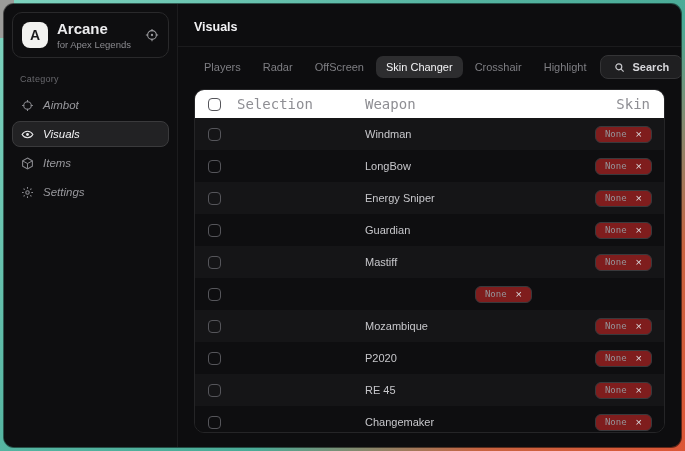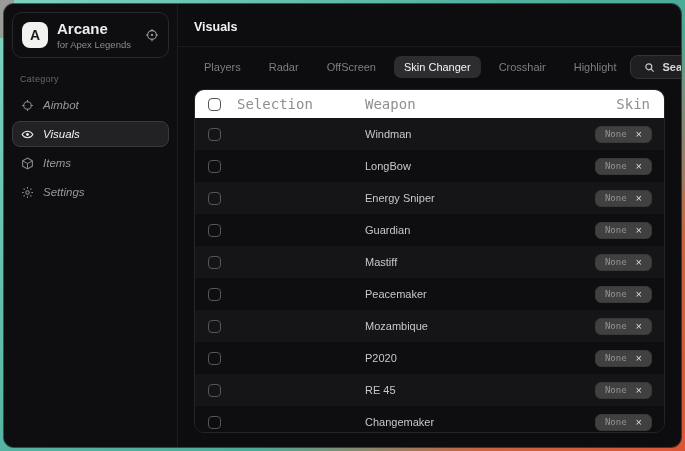--- a/index.html
+++ b/index.html
@@ -191,7 +191,7 @@
       </div>
 
       <div class="tabs-row">
-        <div id="tabs-container" style="display:flex;align-items:center;gap:8px;">
+        <div id="tabs-container" style="display:flex;align-items:center;gap:2px;">
             <div class="tab">Players</div>
             <div class="tab">Radar</div>
             <div class="tab">OffScreen</div>

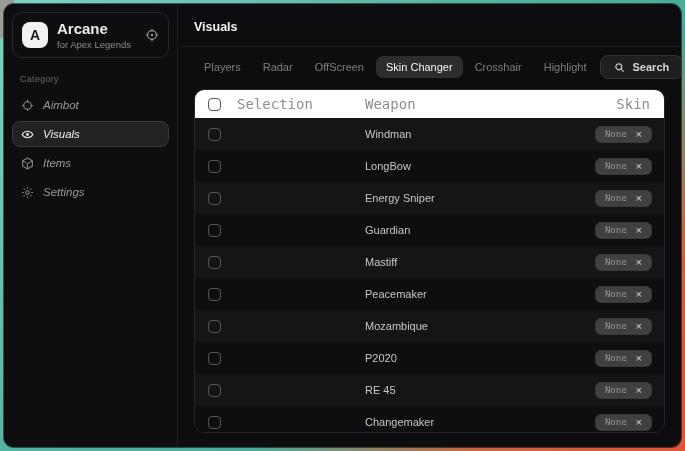--- a/index.html
+++ b/index.html
@@ -110,7 +110,7 @@
   .skin-chip {
     justify-self: end; margin-right: 12px;
     display: inline-flex; align-items: center; gap: 9px;
-    background: #404040; border: 1px solid #39393c; border-radius: 6px;
+    background: #7f1d1d; border: 1px solid #39393c; border-radius: 6px;
     padding: 2px 9px; cursor: pointer;
   }
   .skin-chip .skin-value {

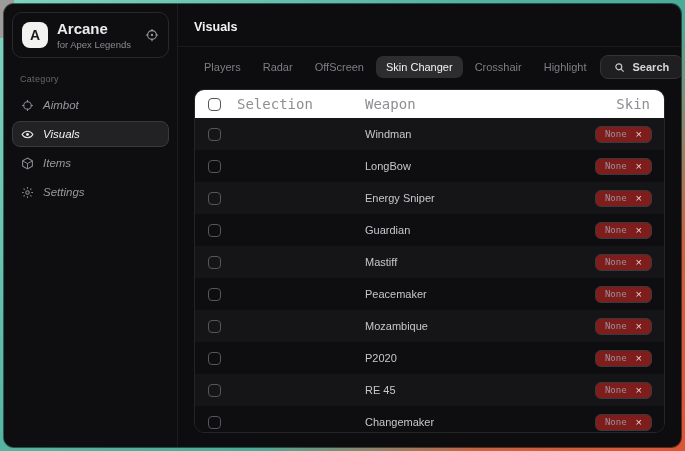--- a/index.html
+++ b/index.html
@@ -266,7 +266,6 @@
             <div class="trow">
               <span class="checkbox"></span>
               <span></span>
-              <span class="weapon-name">Peacemaker</span>
               <span class="skin-chip">
                 <span class="skin-value">None</span>
                 <span class="clear-x">×</span>

